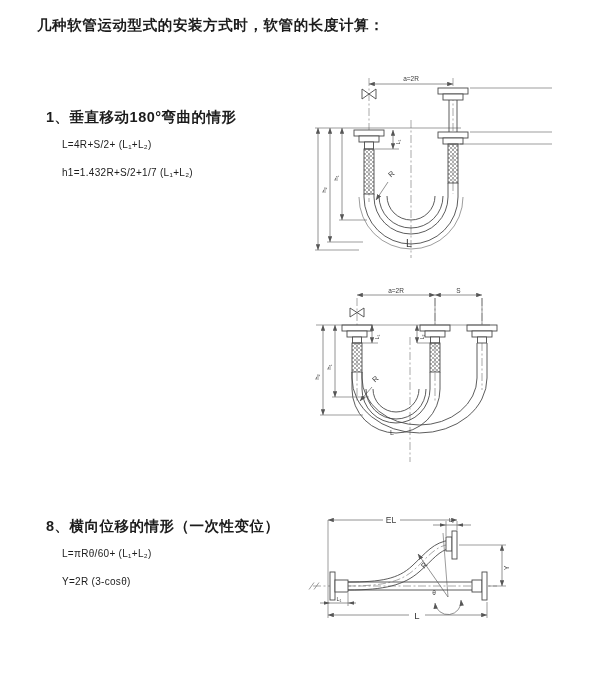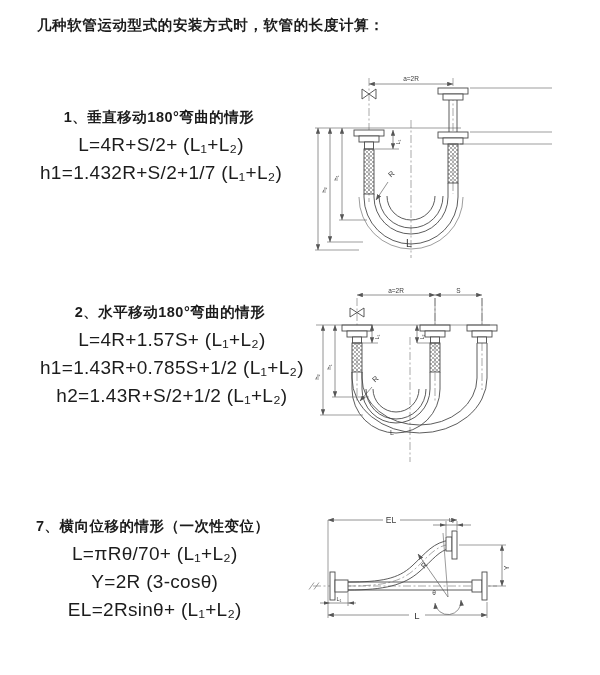--- a/index.html
+++ b/index.html
@@ -7,7 +7,7 @@
         font-family:"Liberation Sans","DejaVu Sans",sans-serif;color:#1c1c1c;}
   .doc-title{position:absolute;left:37px;top:16px;font-size:14.5px;font-weight:bold;
              letter-spacing:0.6px;}
-  .sec{position:absolute;left:36px;text-align:center;}
+  .sec{position:absolute;left:46px;}
   .sec-h{font-size:14.5px;font-weight:bold;letter-spacing:0.5px;margin:0 0 10px 0;line-height:17px;}
   .fline{font-size:19px;letter-spacing:0.3px;margin:0 0 11px 4px;line-height:17px;}
   svg.diag{position:absolute;}

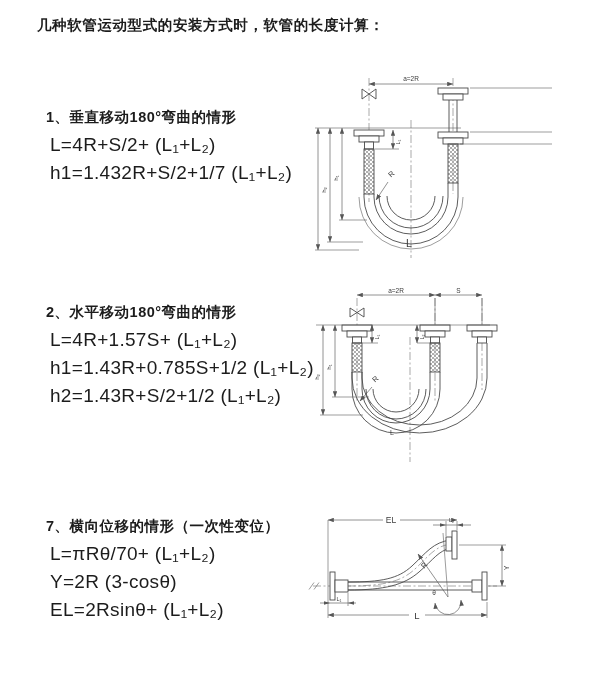--- a/index.html
+++ b/index.html
@@ -9,7 +9,7 @@
              letter-spacing:0.6px;}
   .sec{position:absolute;left:46px;}
   .sec-h{font-size:14.5px;font-weight:bold;letter-spacing:0.5px;margin:0 0 10px 0;line-height:17px;}
-  .fline{font-size:19px;letter-spacing:0.3px;margin:0 0 11px 4px;line-height:17px;}
+  .fline{font-size:10px;letter-spacing:0.3px;margin:0 0 11px 16px;line-height:17px;}
   svg.diag{position:absolute;}
   svg.diag text{font-family:"Liberation Sans","DejaVu Sans",sans-serif;fill:#3c3c3c;}
   .cl{stroke:#6f6f6f;stroke-width:0.6;stroke-dasharray:8 2.5 2 2.5;fill:none;}

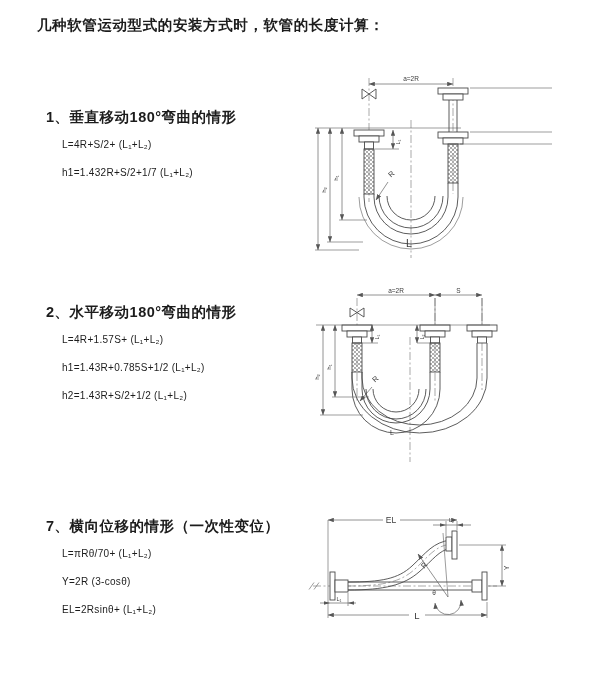--- a/index.html
+++ b/index.html
@@ -31,12 +31,6 @@
     <div class="fline">h1=1.432R+S/2+1/7 (L₁+L₂)</div>
   </div>
 
-  <div class="sec" style="top:304px">
-    <div class="sec-h">2、水平移动180°弯曲的情形</div>
-    <div class="fline">L=4R+1.57S+ (L₁+L₂)</div>
-    <div class="fline">h1=1.43R+0.785S+1/2 (L₁+L₂)</div>
-    <div class="fline">h2=1.43R+S/2+1/2 (L₁+L₂)</div>
-  </div>
 
   <div class="sec" style="top:518px">
     <div class="sec-h">7、横向位移的情形（一次性变位）</div>

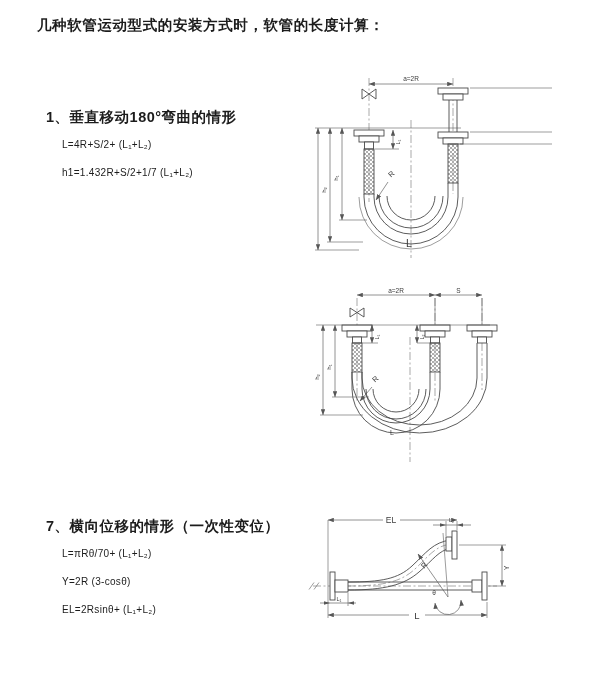--- a/index.html
+++ b/index.html
@@ -33,7 +33,7 @@
 
 
   <div class="sec" style="top:518px">
-    <div class="sec-h">7、横向位移的情形（一次性变位）</div>
+    <div class="sec-h">8、横向位移的情形（一次性变位）</div>
     <div class="fline">L=πRθ/70+ (L₁+L₂)</div>
     <div class="fline">Y=2R (3-cosθ)</div>
     <div class="fline">EL=2Rsinθ+ (L₁+L₂)</div>

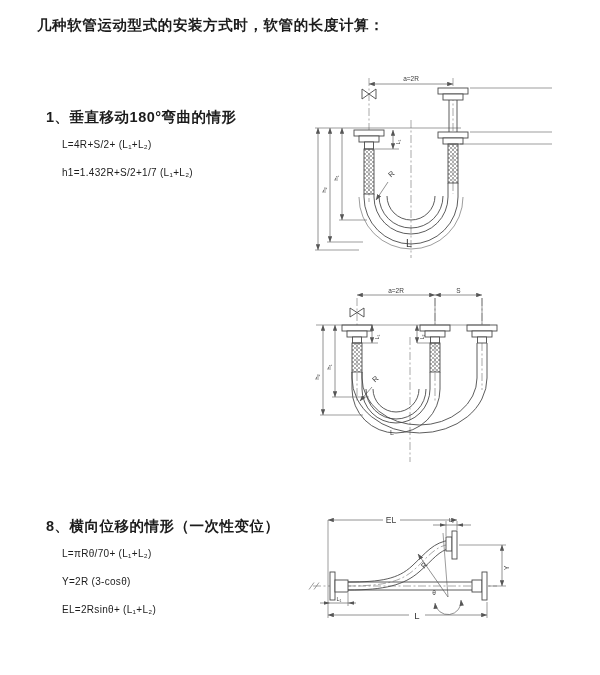--- a/index.html
+++ b/index.html
@@ -34,7 +34,7 @@
 
   <div class="sec" style="top:518px">
     <div class="sec-h">8、横向位移的情形（一次性变位）</div>
-    <div class="fline">L=πRθ/70+ (L₁+L₂)</div>
+    <div class="fline">L=πRθ/60+ (L₁+L₂)</div>
     <div class="fline">Y=2R (3-cosθ)</div>
     <div class="fline">EL=2Rsinθ+ (L₁+L₂)</div>
   </div>

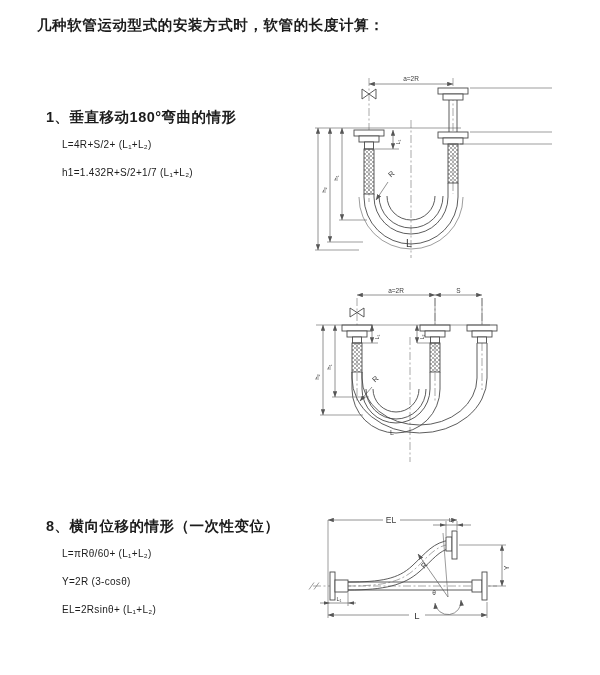--- a/index.html
+++ b/index.html
@@ -36,7 +36,6 @@
     <div class="sec-h">8、横向位移的情形（一次性变位）</div>
     <div class="fline">L=πRθ/60+ (L₁+L₂)</div>
     <div class="fline">Y=2R (3-cosθ)</div>
-    <div class="fline">EL=2Rsinθ+ (L₁+L₂)</div>
   </div>
 
   <svg class="diag" style="left:313px;top:70px" width="287" height="192" viewBox="0 0 287 192">

